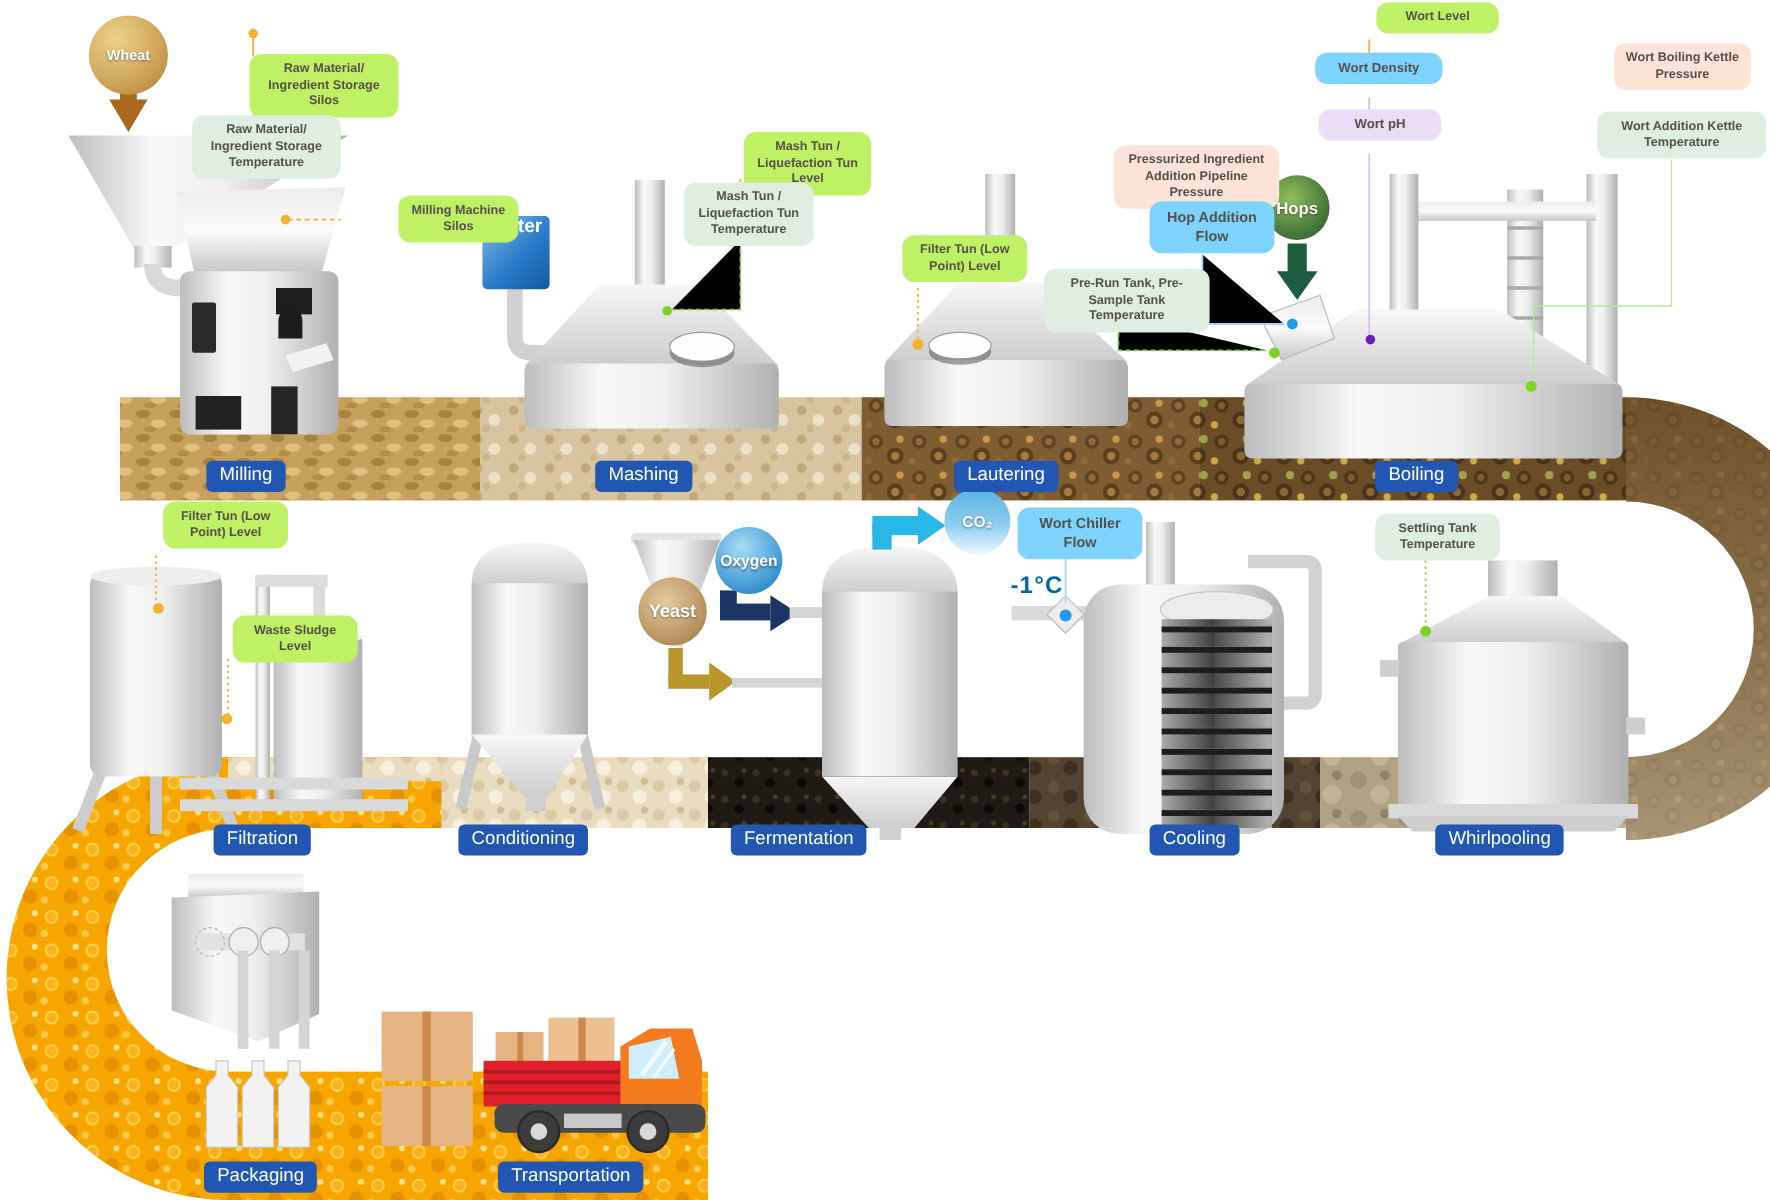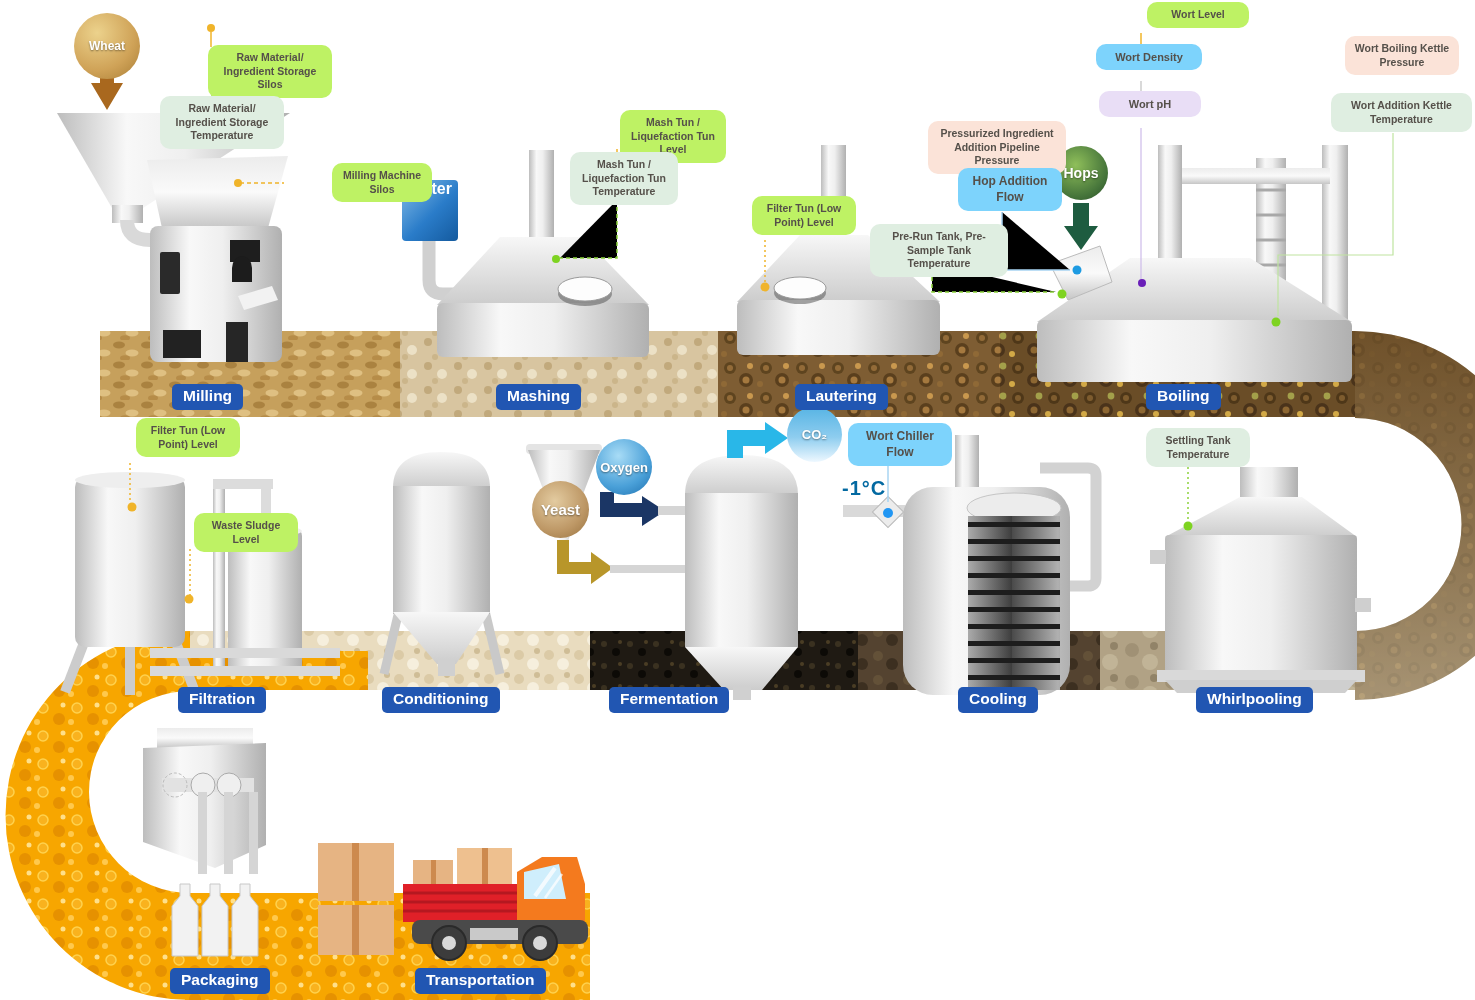--- a/index.html
+++ b/index.html
@@ -14,7 +14,7 @@
   .lblue{background:#7dd3fc;font-size:12px;}
   .lpurple{background:#e9def6;}
   .stage{position:absolute;z-index:7;background:#2156b2;color:#fff;font-size:15.5px;
-         padding:3px 11px 5px;border-radius:5px;white-space:nowrap;font-weight:bold;}
+         padding:3px 11px 5px;border-radius:5px;white-space:nowrap;}
   .circle{position:absolute;z-index:6;border-radius:50%;display:flex;align-items:center;
           justify-content:center;color:#fff;font-weight:bold;
           text-shadow:0 1px 2px rgba(0,0,0,.45);}

